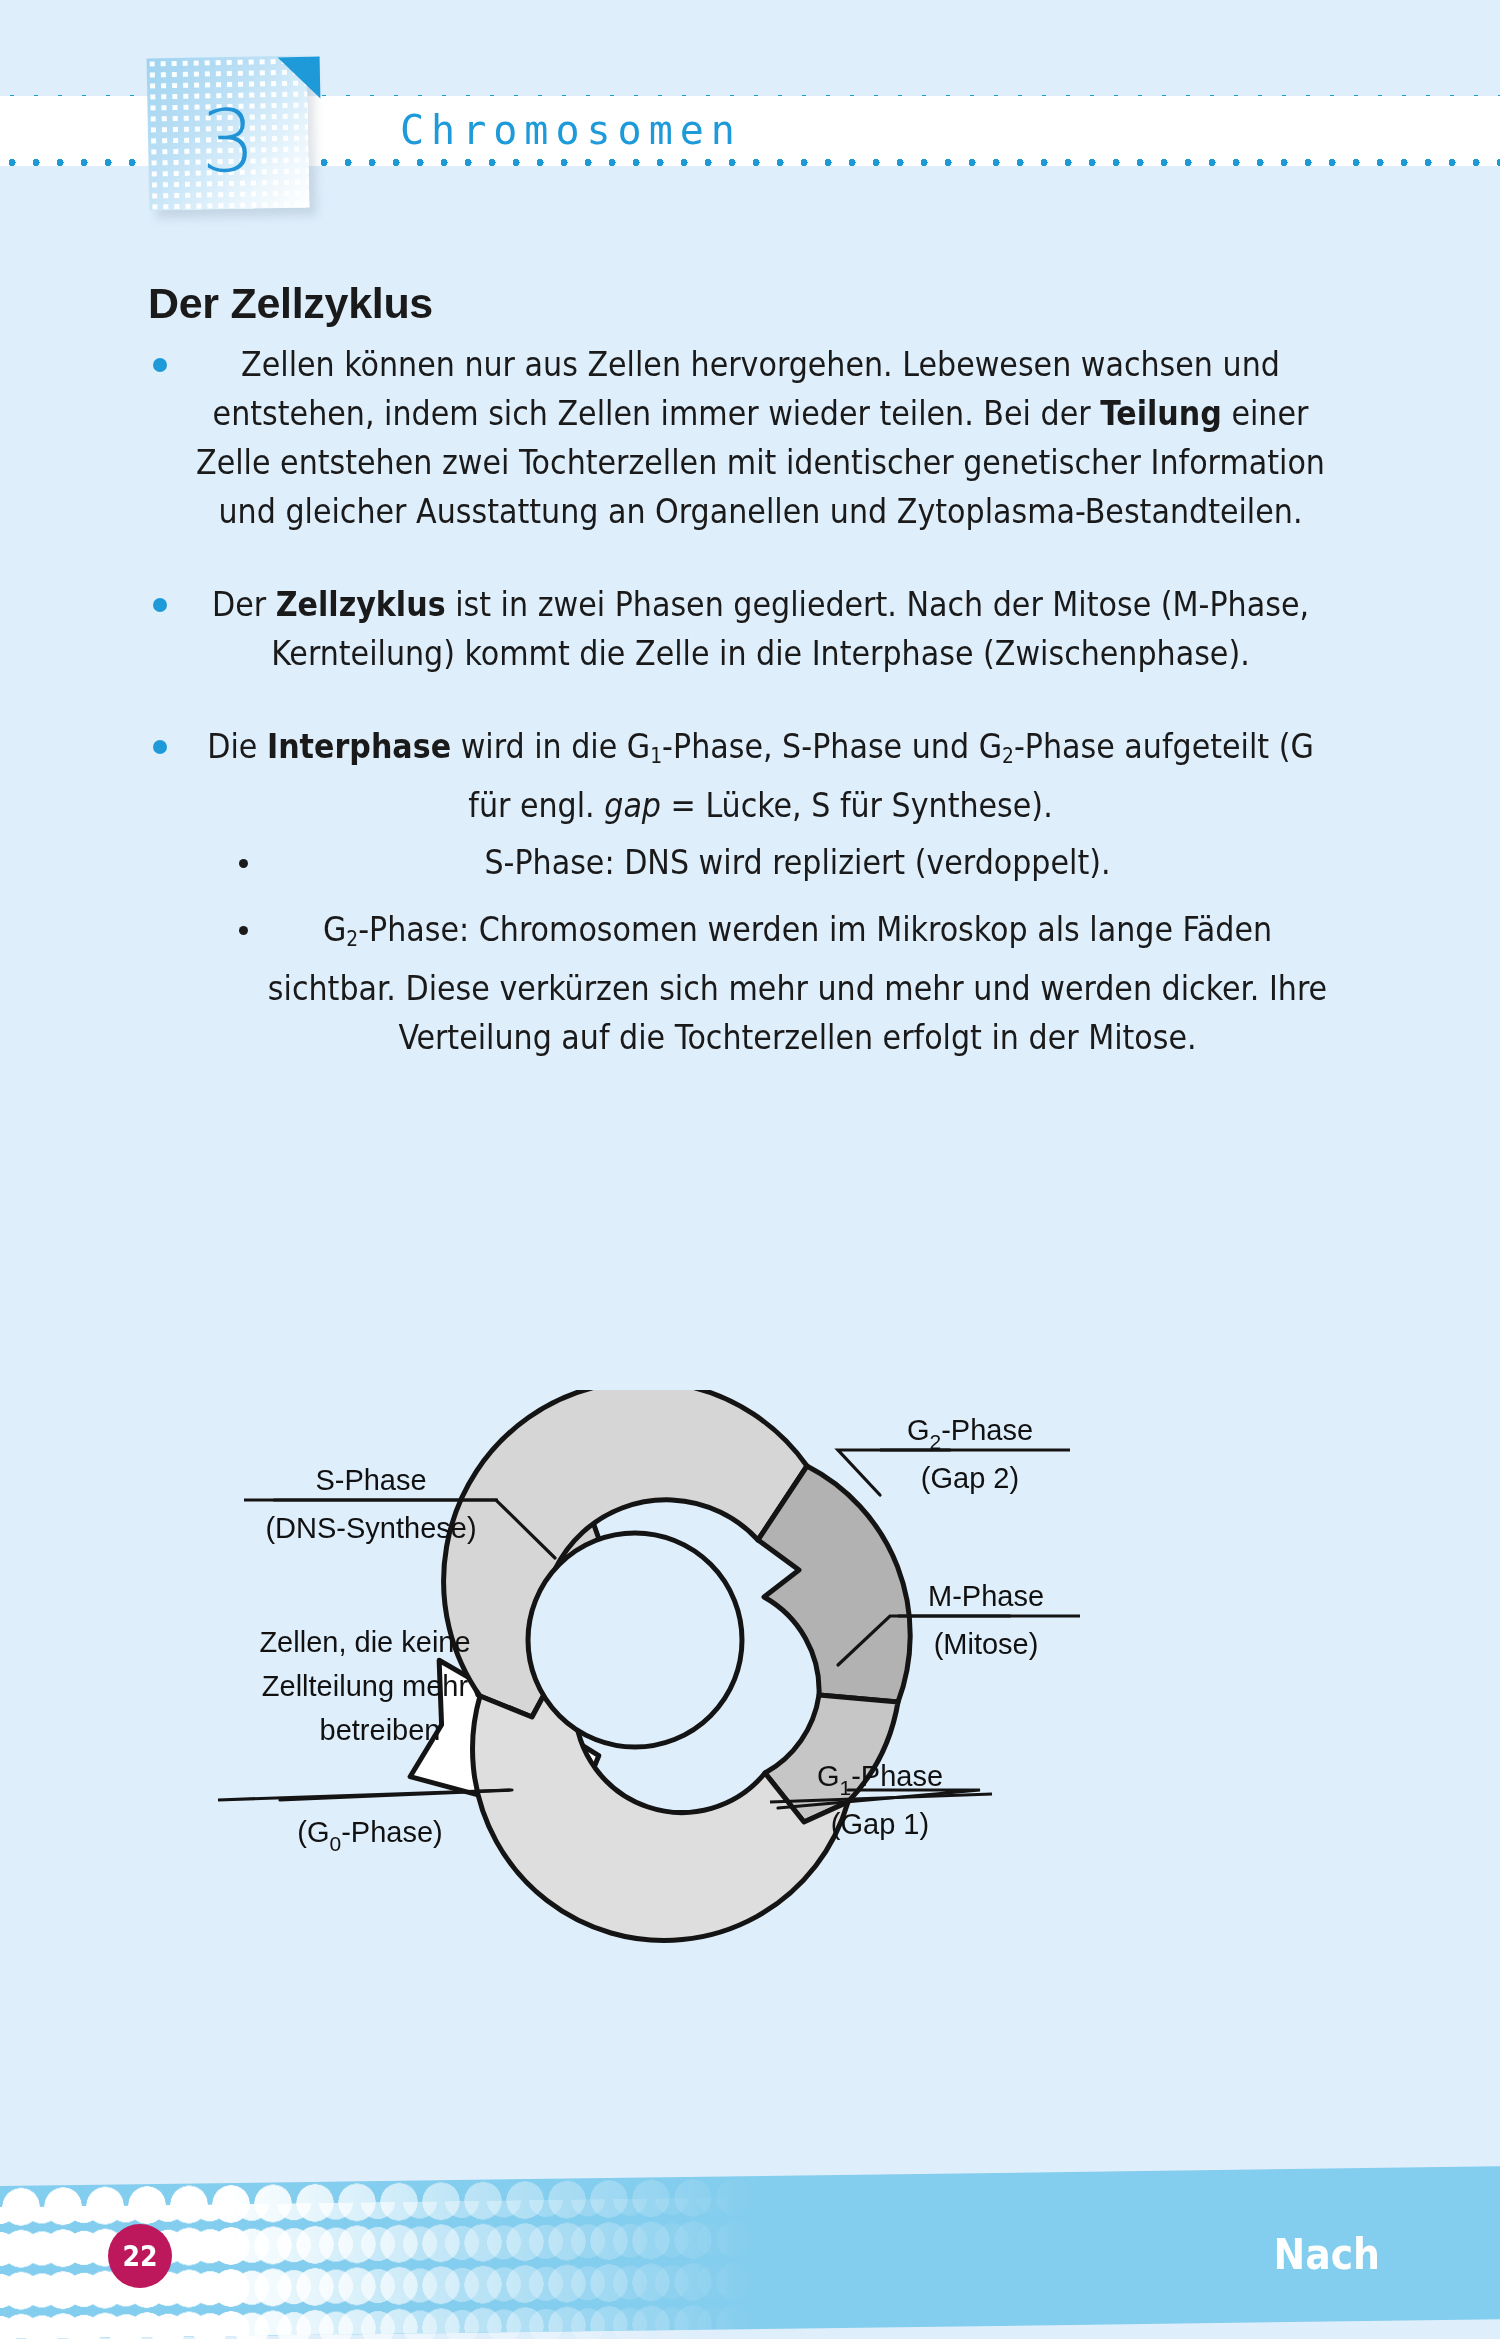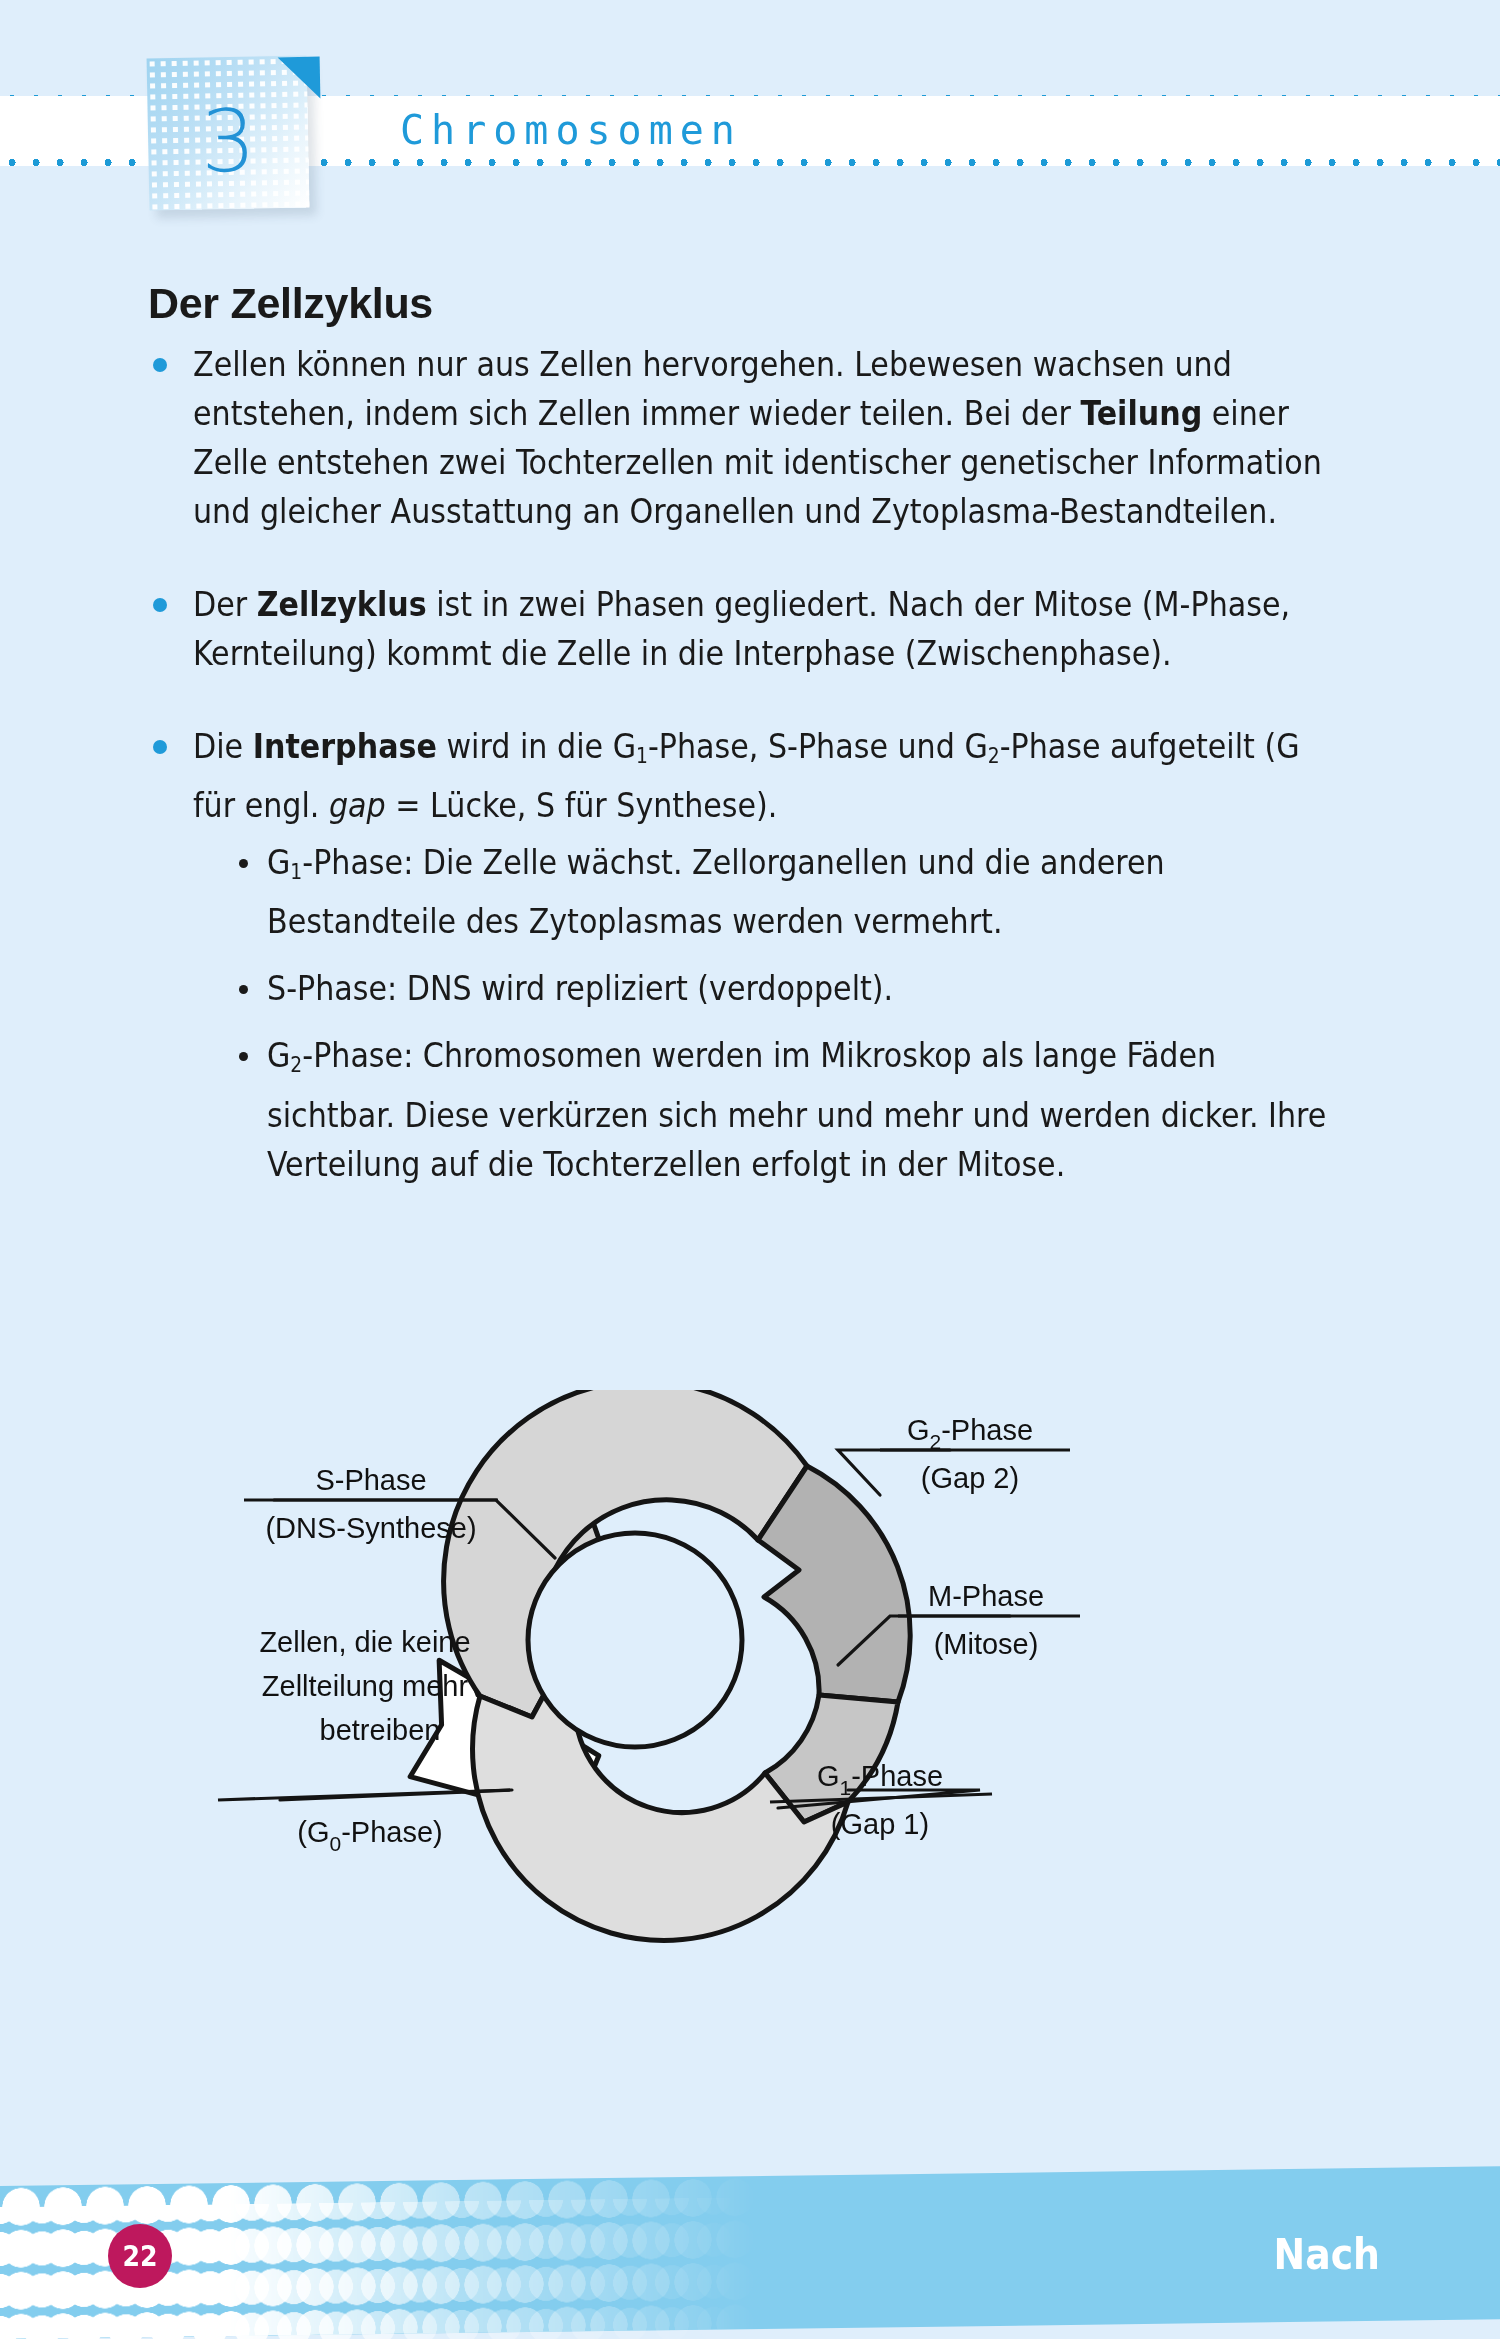--- a/index.html
+++ b/index.html
@@ -67,6 +67,7 @@
     font-size:33.5px; line-height:49px; color:#1a1a1a;
     font-family:"DejaVu Sans Condensed","Liberation Sans", sans-serif;
     margin-bottom:36px;
+    text-align:center;
   }
   .bullet-item > .dot {
     position:absolute; left:5px; top:18px;

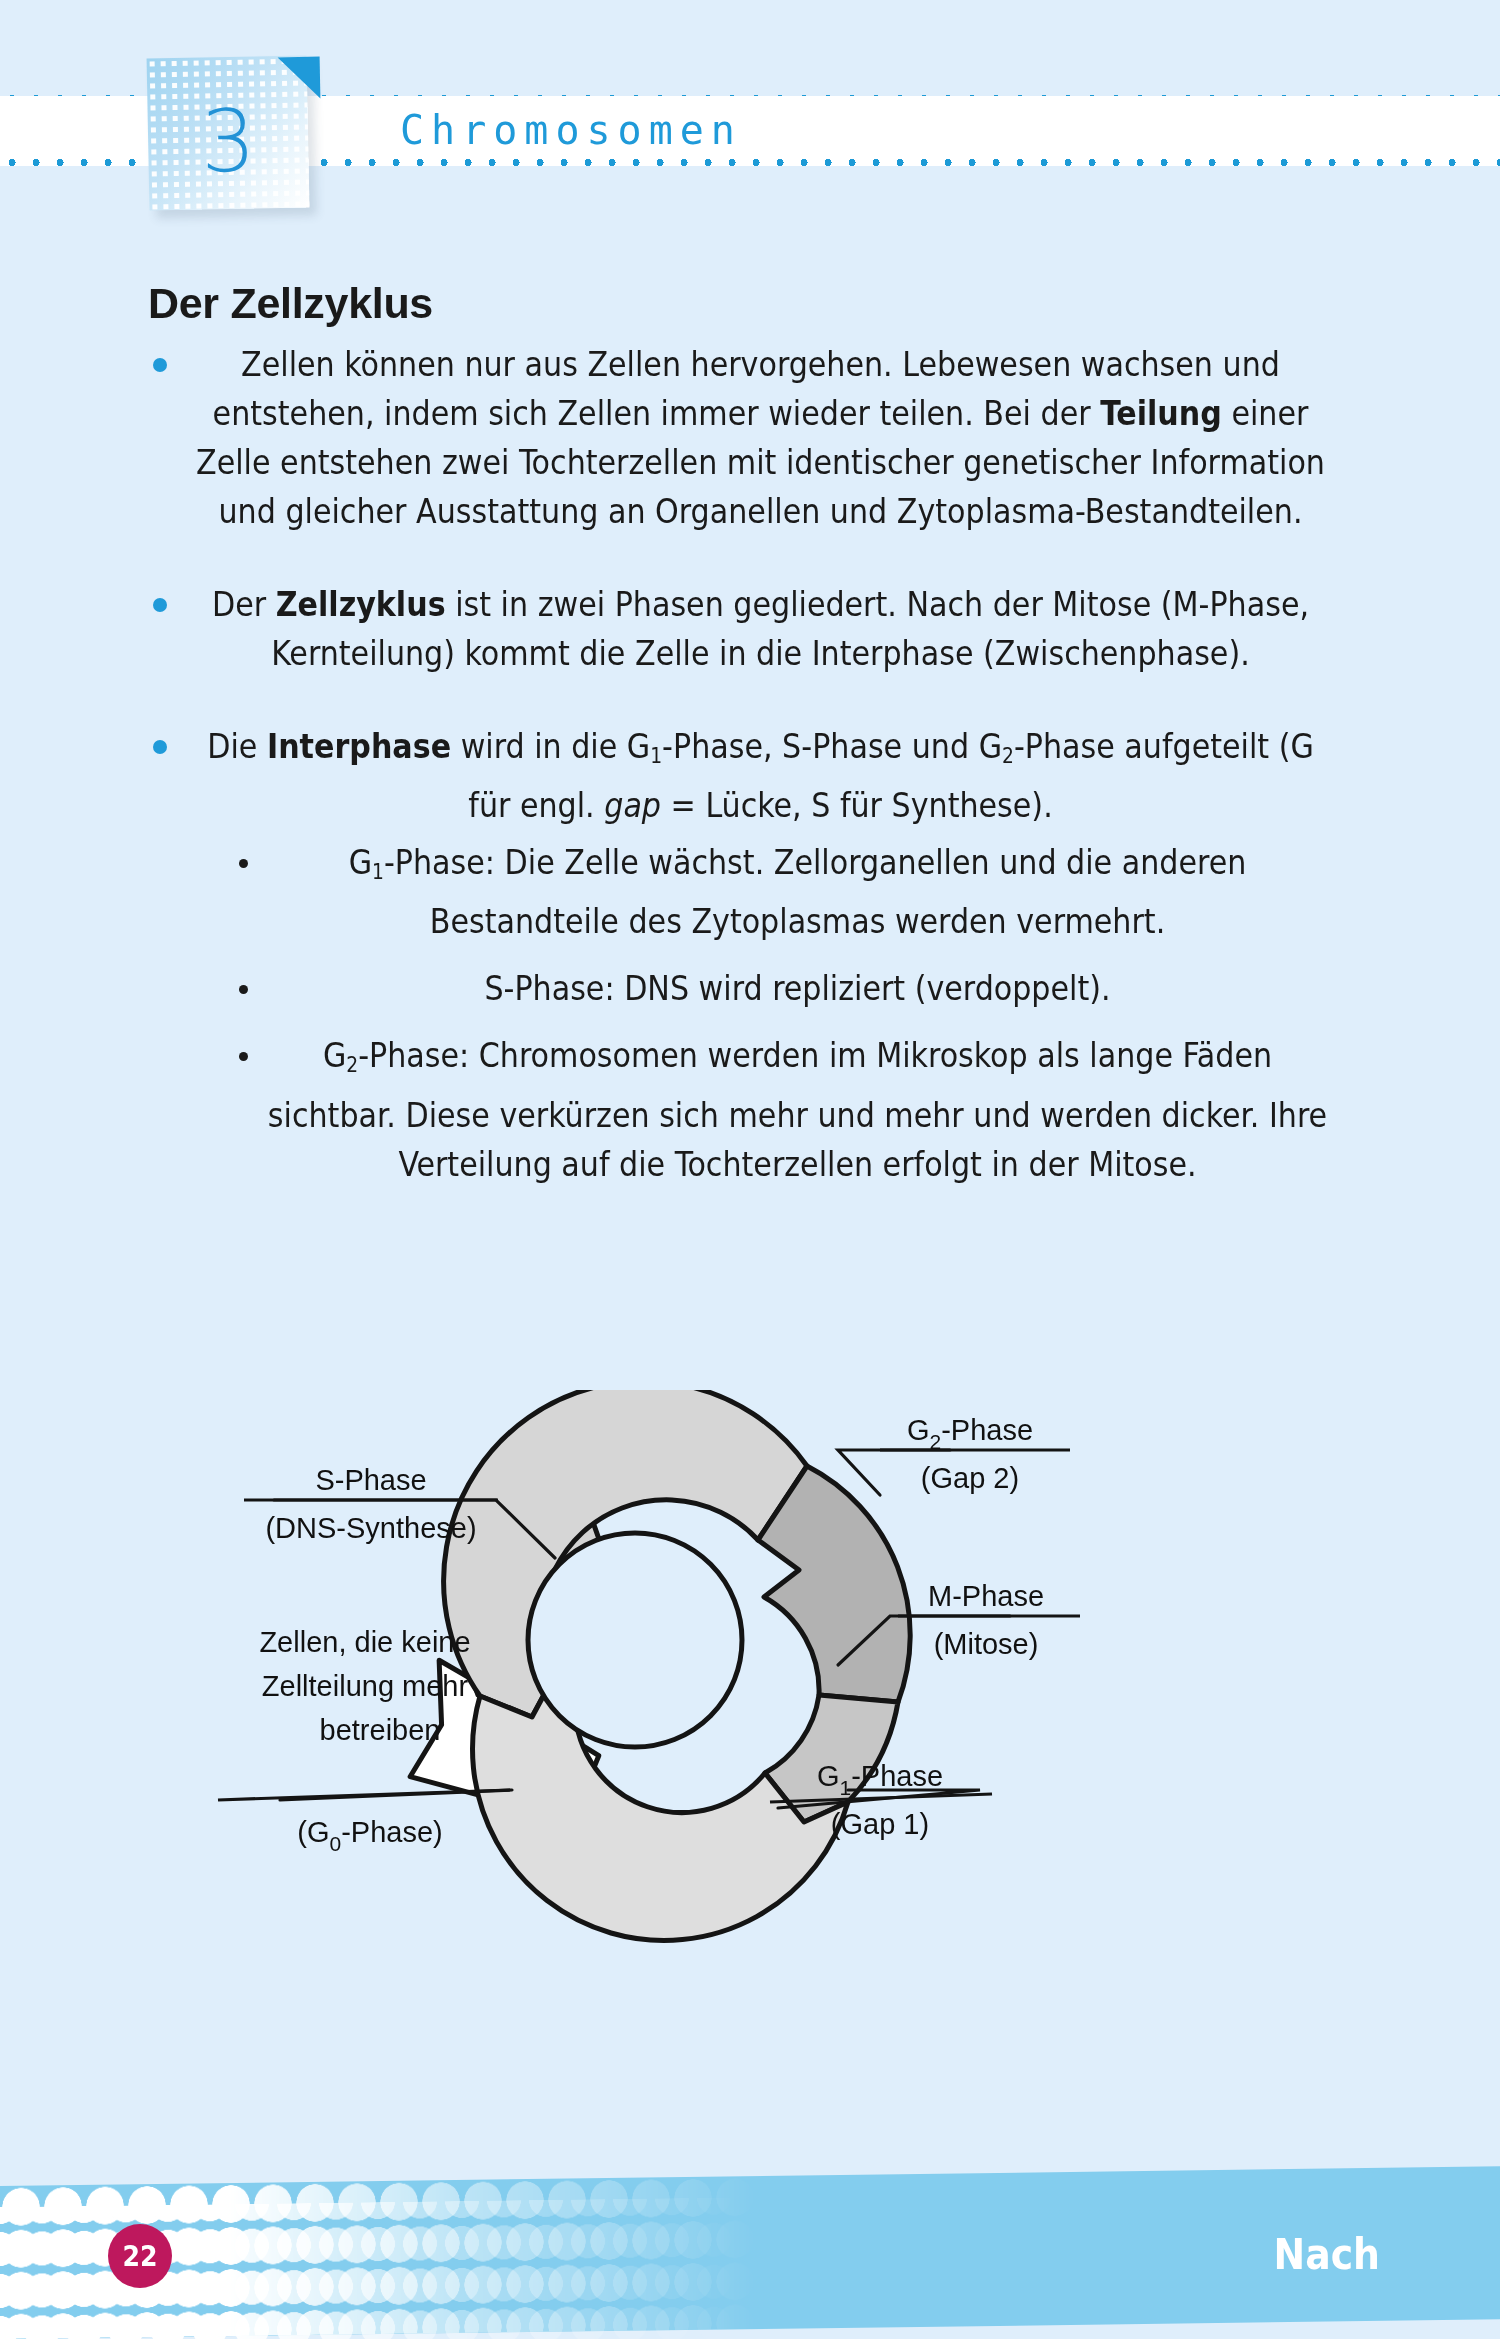--- a/index.html
+++ b/index.html
@@ -177,10 +177,6 @@
       <div class="sublist">
         <div class="sub-item">
           <span class="sdot"></span>
-          <span>G<sub>1</sub>-Phase: Die Zelle wächst. Zellorganellen und die anderen Bestandteile des Zytoplasmas werden vermehrt.</span>
-        </div>
-        <div class="sub-item">
-          <span class="sdot"></span>
           <span>S-Phase: DNS wird repliziert (verdoppelt).</span>
         </div>
         <div class="sub-item">

